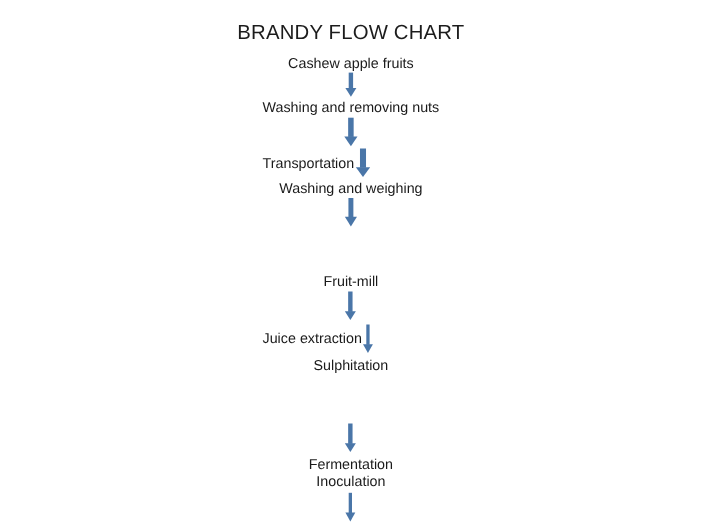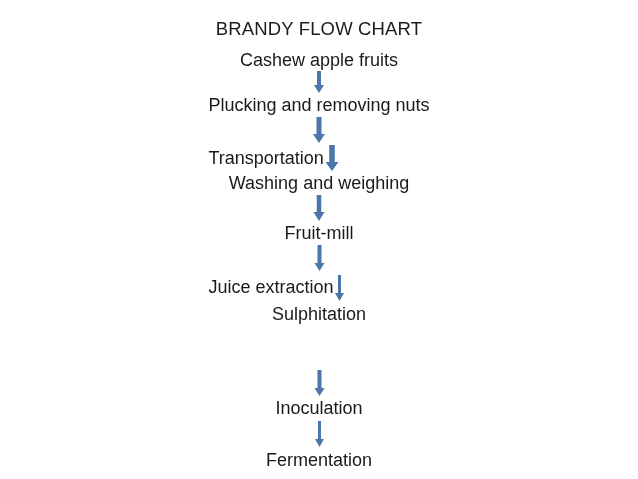--- a/index.html
+++ b/index.html
@@ -41,7 +41,7 @@
     font-weight: normal;
   }
   .node-label {
-    font-size: 18px;
+    font-size: 13px;
     line-height: 1;
     color: #1a1a1a;
     white-space: nowrap;

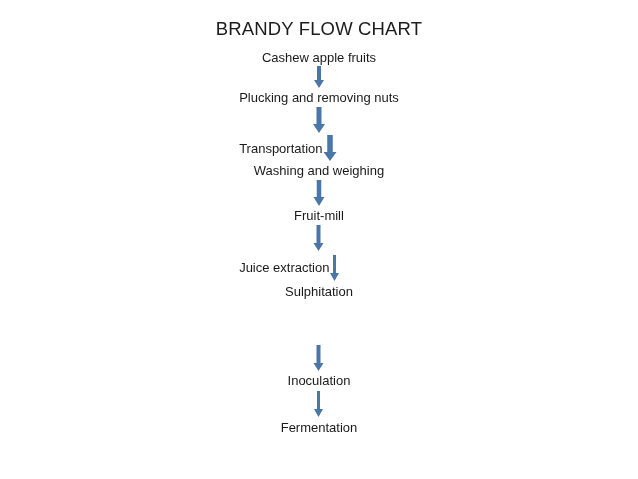--- a/index.html
+++ b/index.html
@@ -74,7 +74,7 @@
           </svg>
         </div>
         <div style="display: flex; flex-direction: column; align-items: center;">
-          <div class="node-label" style="margin-top: 3px;">Plucking and removing nuts</div>
+          <div class="node-label" style="margin-top: 3px;">Washing and removing nuts</div>
           <svg class="arrow" width="16" height="26" viewBox="0 0 16 26" style="margin-top: 3px;">
             <rect x="5.5" y="0" width="5" height="17.5" fill="#4a76a8"></rect>
             <polygon points="2,17 14,17 8,26" fill="#4a76a8"></polygon>

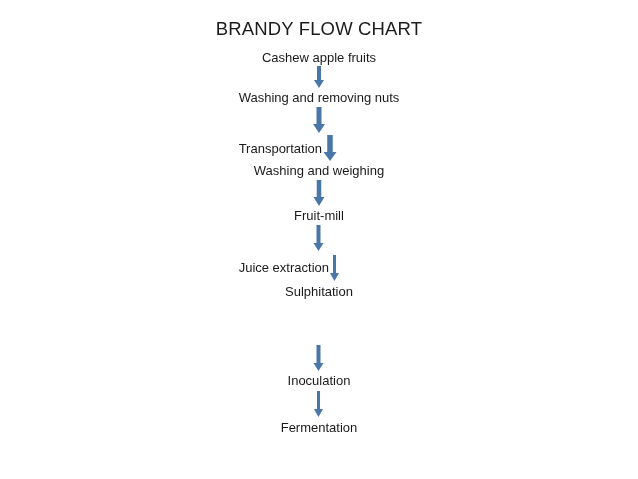--- a/index.html
+++ b/index.html
@@ -94,7 +94,7 @@
             <polygon points="1.5,17 12.5,17 7,26" fill="#4a76a8"></polygon>
           </svg>
         </div>
-        <div style="display: flex; flex-direction: column; align-items: center;">
+        <div style="display: flex; flex-direction: column; align-items: center; margin-top: 40px;">
           <div class="node-label" style="margin-top: 3px;">Fruit-mill</div>
           <svg class="arrow" width="13" height="26" viewBox="0 0 13 26" style="margin-top: 3px;">
             <rect x="4.5" y="0" width="4" height="18.5" fill="#4a76a8"></rect>

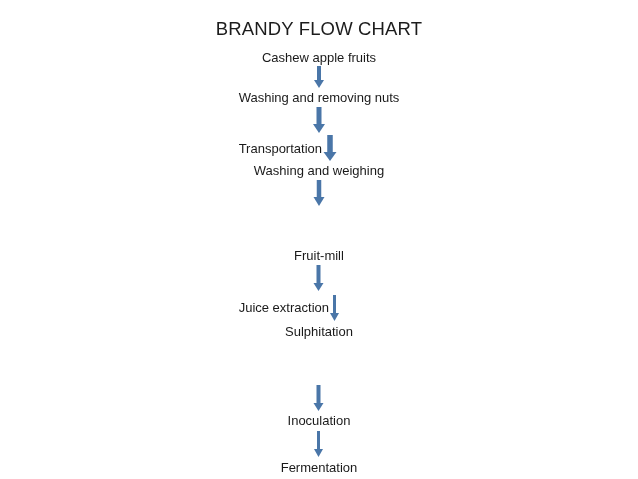--- a/index.html
+++ b/index.html
@@ -116,14 +116,14 @@
           </svg>
         </div>
         <div style="display: flex; flex-direction: column; align-items: center;">
+          <div class="node-label" style="margin-top: 4px;">Fermentation</div>
+        </div>
+        <div style="display: flex; flex-direction: column; align-items: center;">
           <div class="node-label" style="margin-top: 3px;">Inoculation</div>
           <svg class="arrow" width="11" height="26" viewBox="0 0 11 26" style="margin-top: 4px;">
             <rect x="4" y="0" width="3" height="18.5" fill="#4a76a8"></rect>
             <polygon points="1,18 10,18 5.5,26" fill="#4a76a8"></polygon>
           </svg>
-        </div>
-        <div style="display: flex; flex-direction: column; align-items: center;">
-          <div class="node-label" style="margin-top: 4px;">Fermentation</div>
         </div>
       </div>
 

